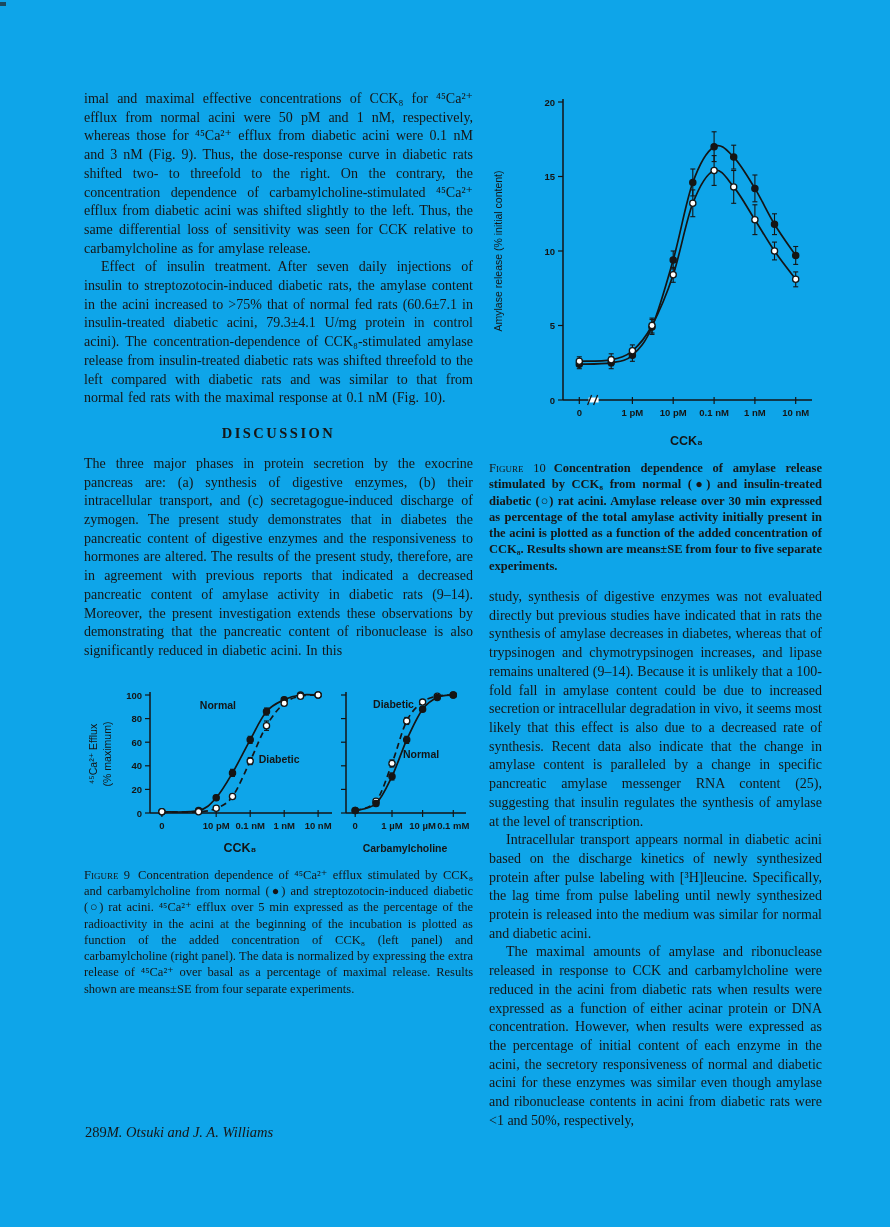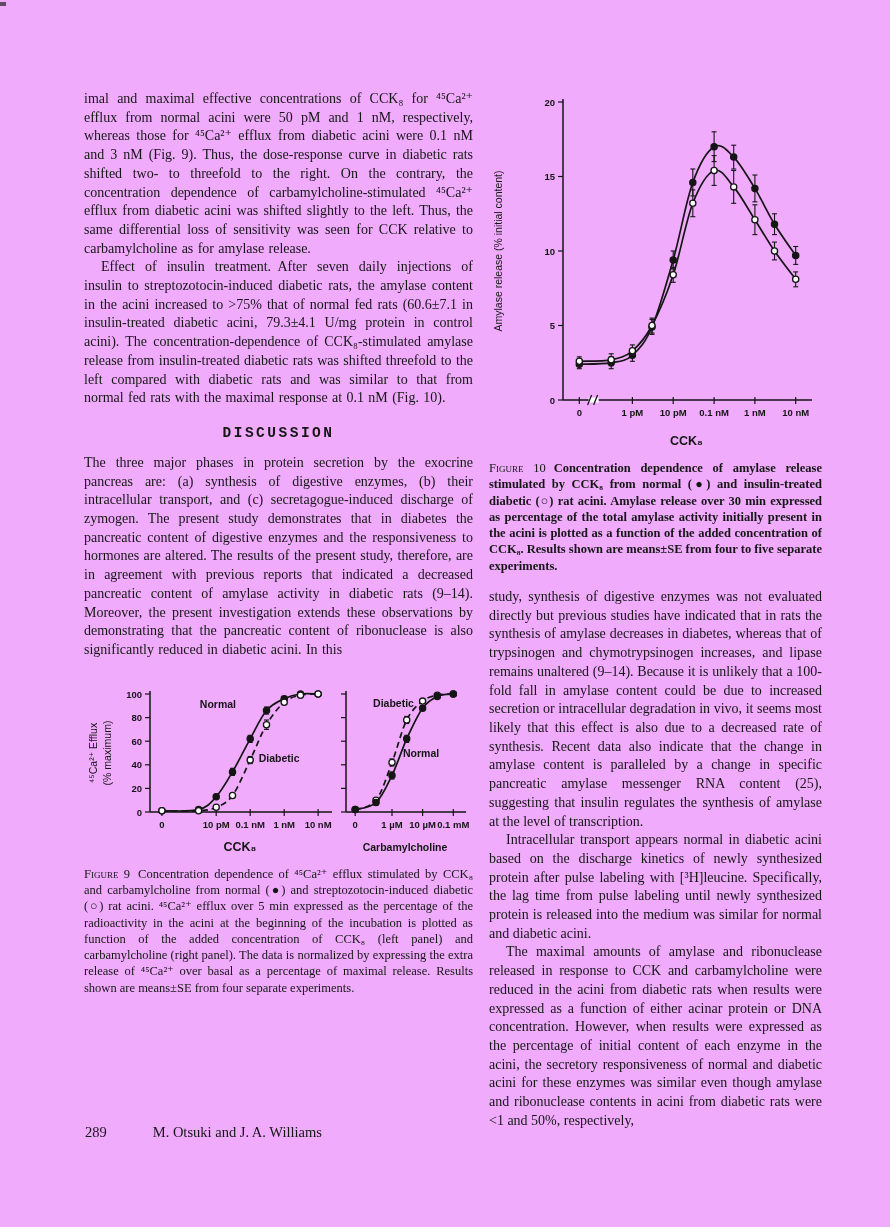--- a/index.html
+++ b/index.html
@@ -3,7 +3,7 @@
 <meta charset="utf-8">
 <style>
   html,body{margin:0;padding:0;background:#e8e8e8;}
-  .page{position:relative;width:890px;height:1227px;background:#f0abfc;overflow:hidden;
+  .page{position:relative;width:890px;height:1227px;background:#0ea5e9;overflow:hidden;
         font-family:"Liberation Serif","DejaVu Serif",serif;color:#161616;}
   .speck{position:absolute;left:0;top:2px;width:6px;height:4px;background:#222;opacity:.7;}
   .col-left{position:absolute;left:84px;top:90px;width:389px;}

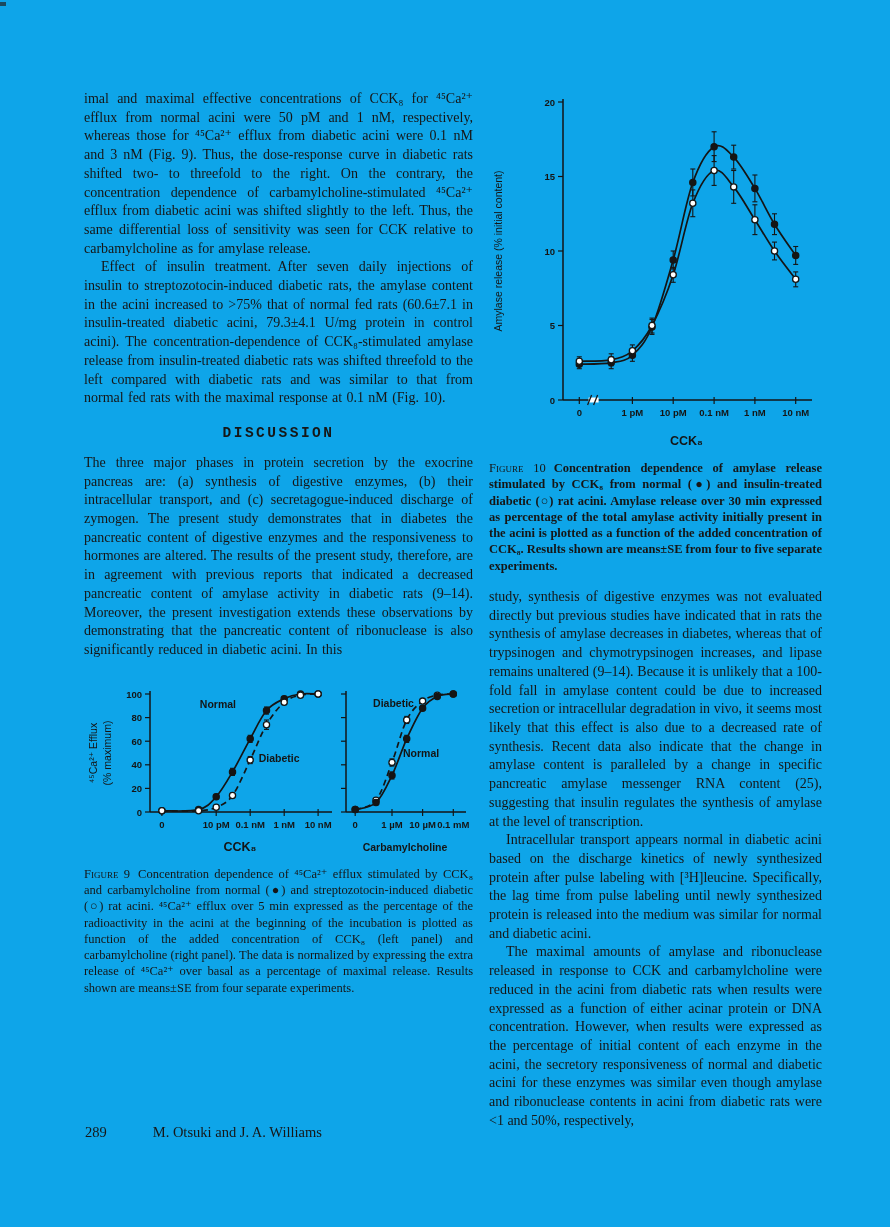--- a/index.html
+++ b/index.html
@@ -14,7 +14,7 @@
   .indent{text-indent:17px;}
   .lead-italic{margin-right:0.45em;}
   .section-heading{margin:17px 0 13px;text-align:center;font-size:14.5px;font-weight:bold;
-        letter-spacing:2.5px;font-family:Liberation Mono, monospace;}
+        letter-spacing:2.5px;font-family:Liberation Serif, serif;}
   figure{margin:0;padding:0;}
   .fig9{margin:24px 0 8px 0;display:flex;align-items:flex-end;}
   .fig10{margin:0 0 8px 0;}

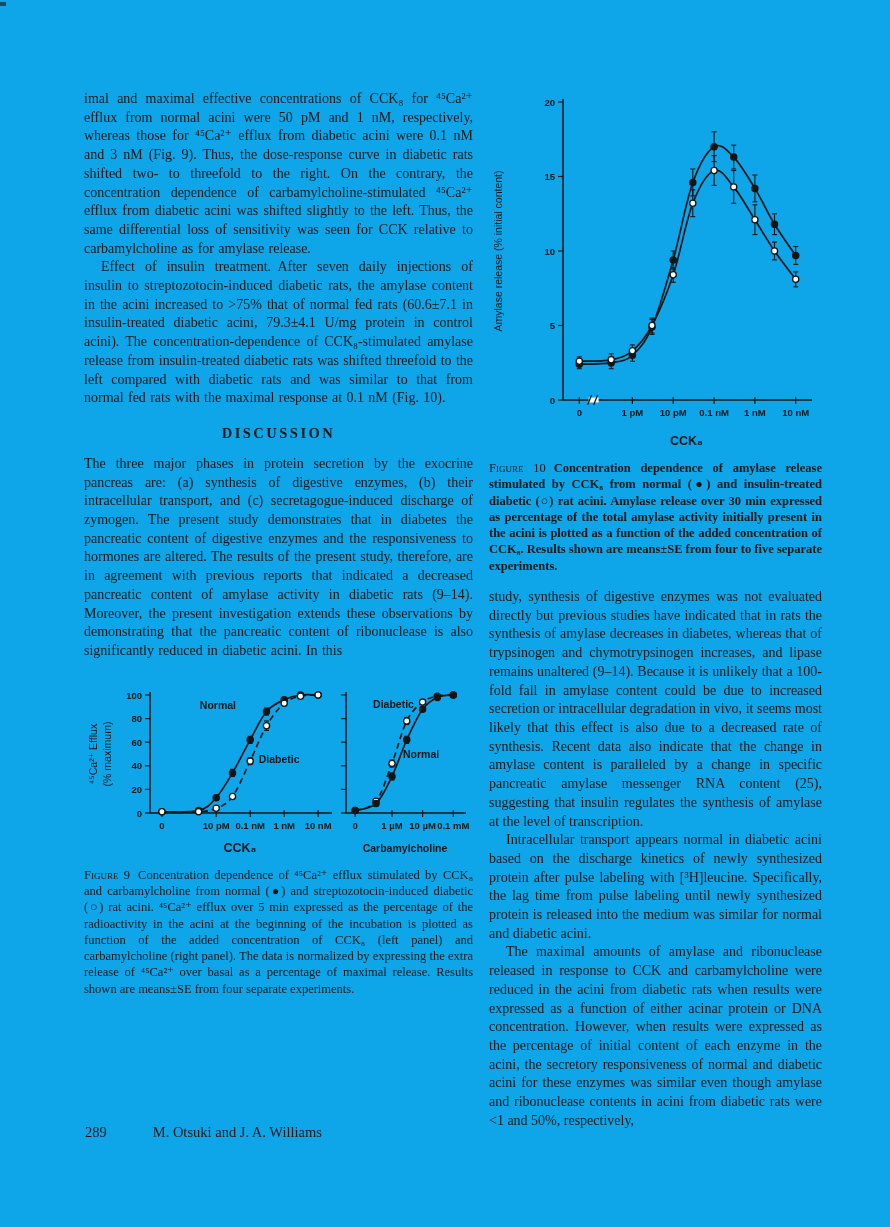--- a/index.html
+++ b/index.html
@@ -22,7 +22,7 @@
   .caption-bold{font-weight:600;}
   .cap-label{font-variant:small-caps;font-weight:400;margin-right:8px;}
   .footer{position:absolute;left:85px;top:1124px;font-size:14.5px;}
-  .running-authors{margin-left:46px;}
+  .running-authors{font-style:italic;}
   svg{display:block;}
 </style>
 </head>

